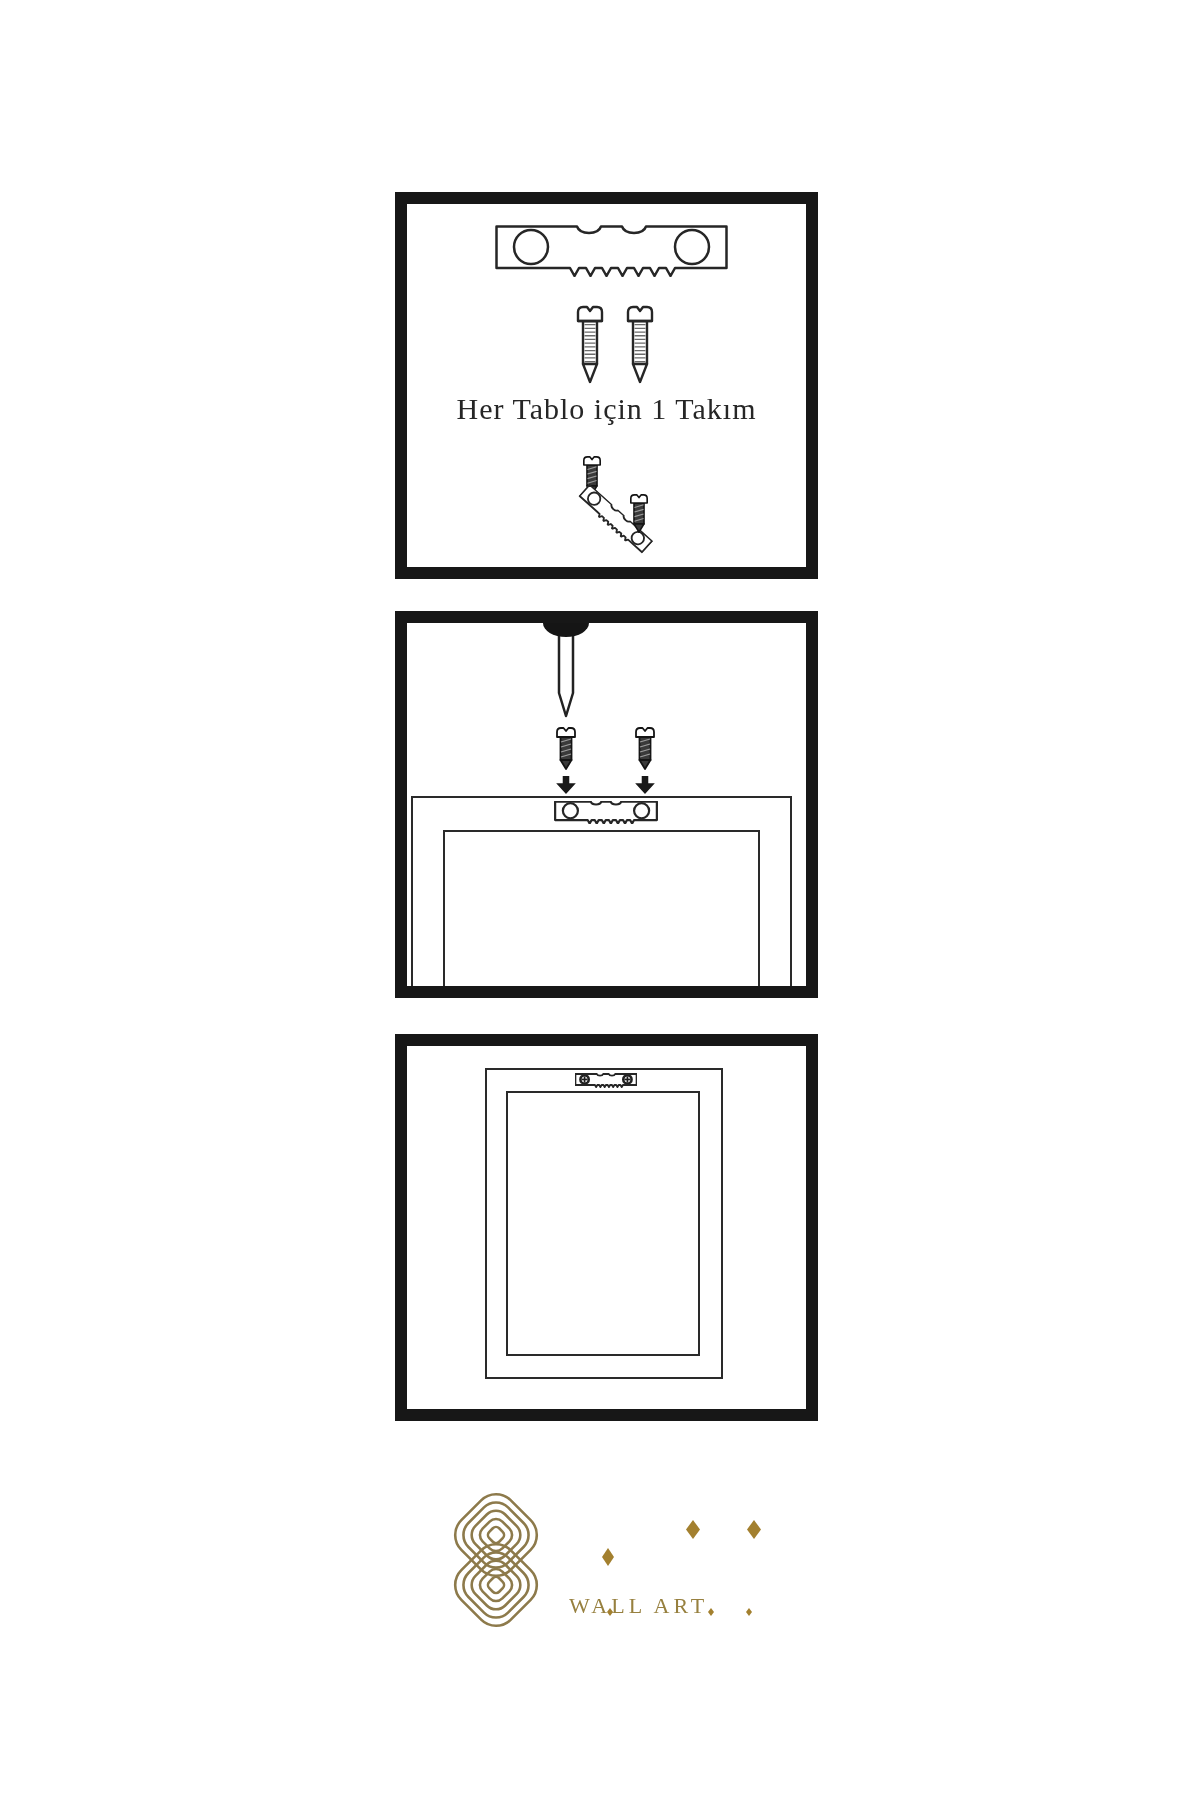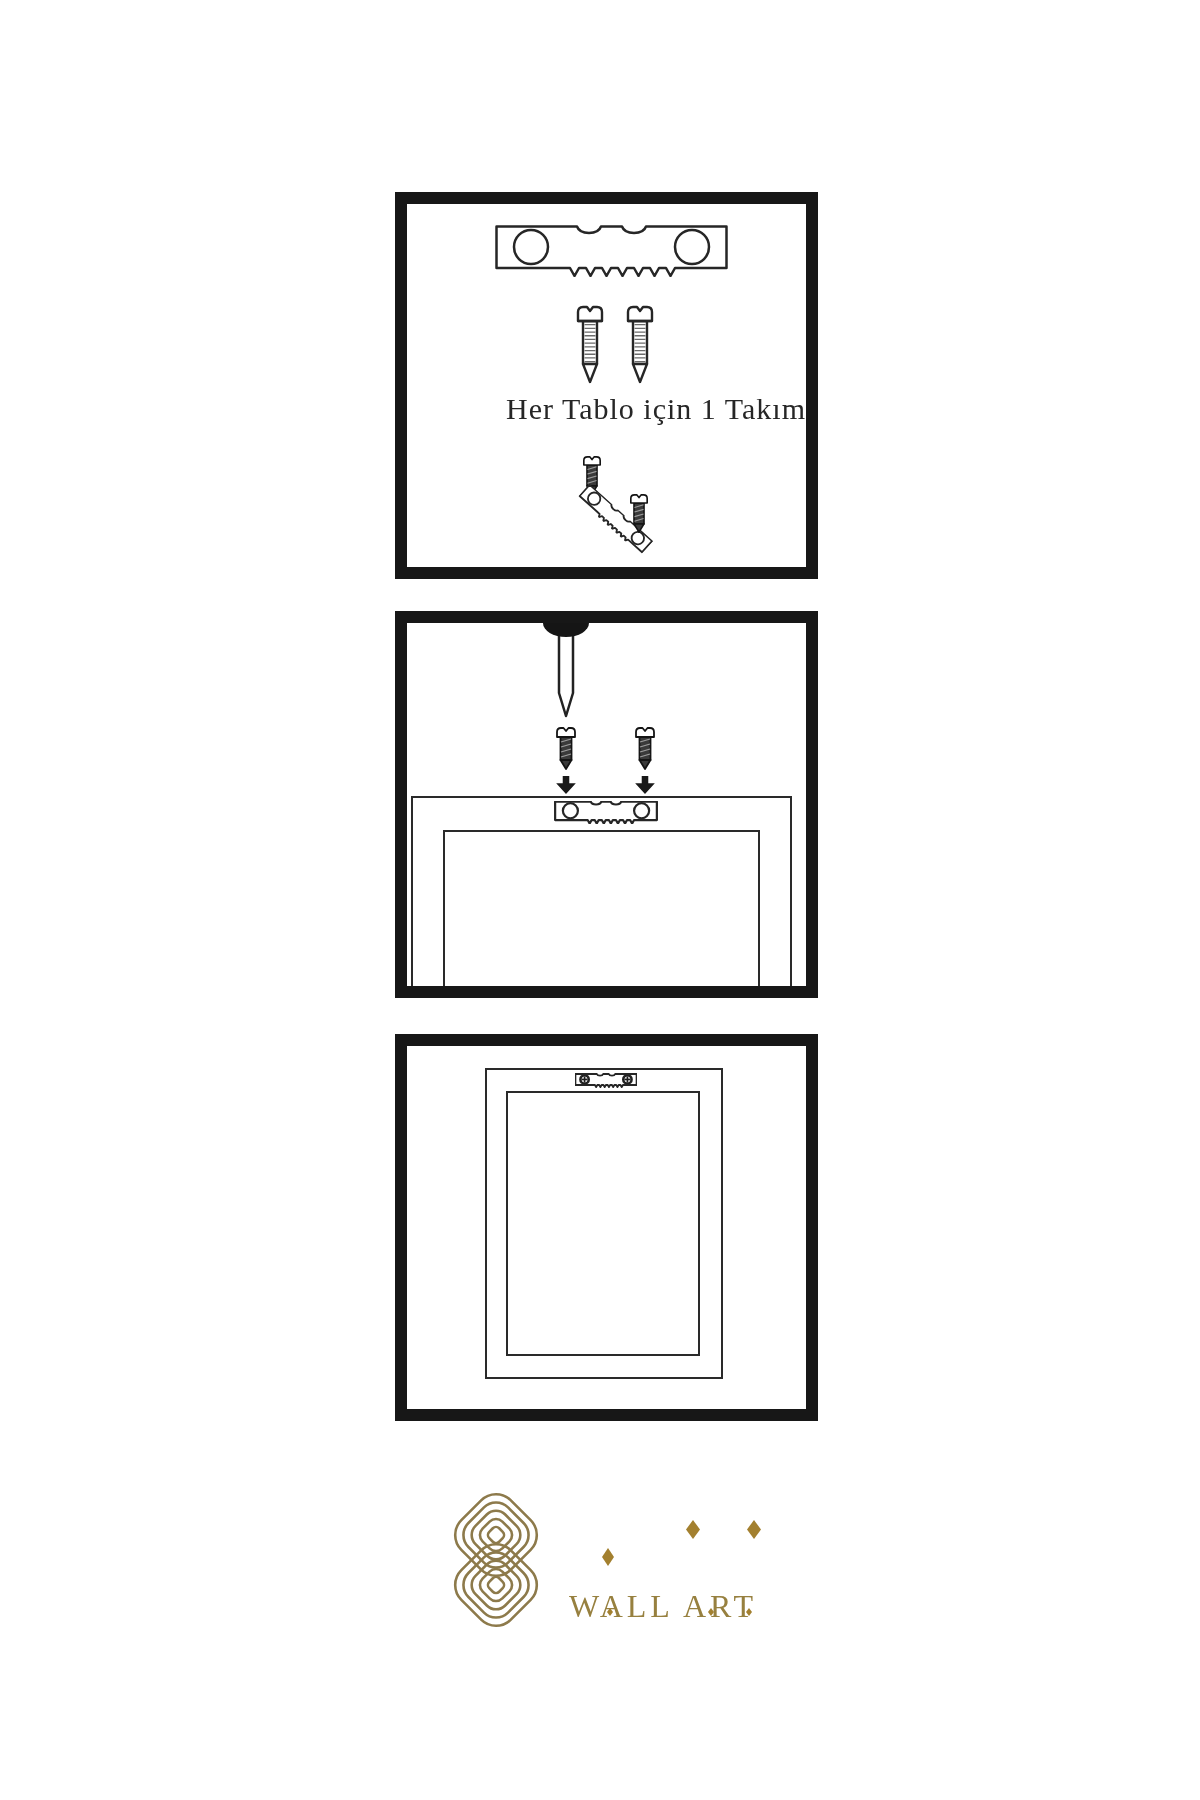--- a/index.html
+++ b/index.html
@@ -7,7 +7,7 @@
   .panel{position:absolute;left:395px;width:423px;height:387px;border:12px solid #171717;box-sizing:border-box;background:#fff;overflow:hidden;}
   .panel-inner{position:absolute;left:0;top:0;right:0;bottom:0;}
   .abs{position:absolute;}
-  .caption{position:absolute;left:0;right:0;text-align:right;
+  .caption{position:absolute;left:0;right:0;text-align:center;
            font-family:"Liberation Serif",serif;font-size:30px;letter-spacing:1px;color:#262626;}
   .frame-line{position:absolute;background:#ffffff;box-sizing:border-box;}
   .rot42{transform:rotate(42deg);}

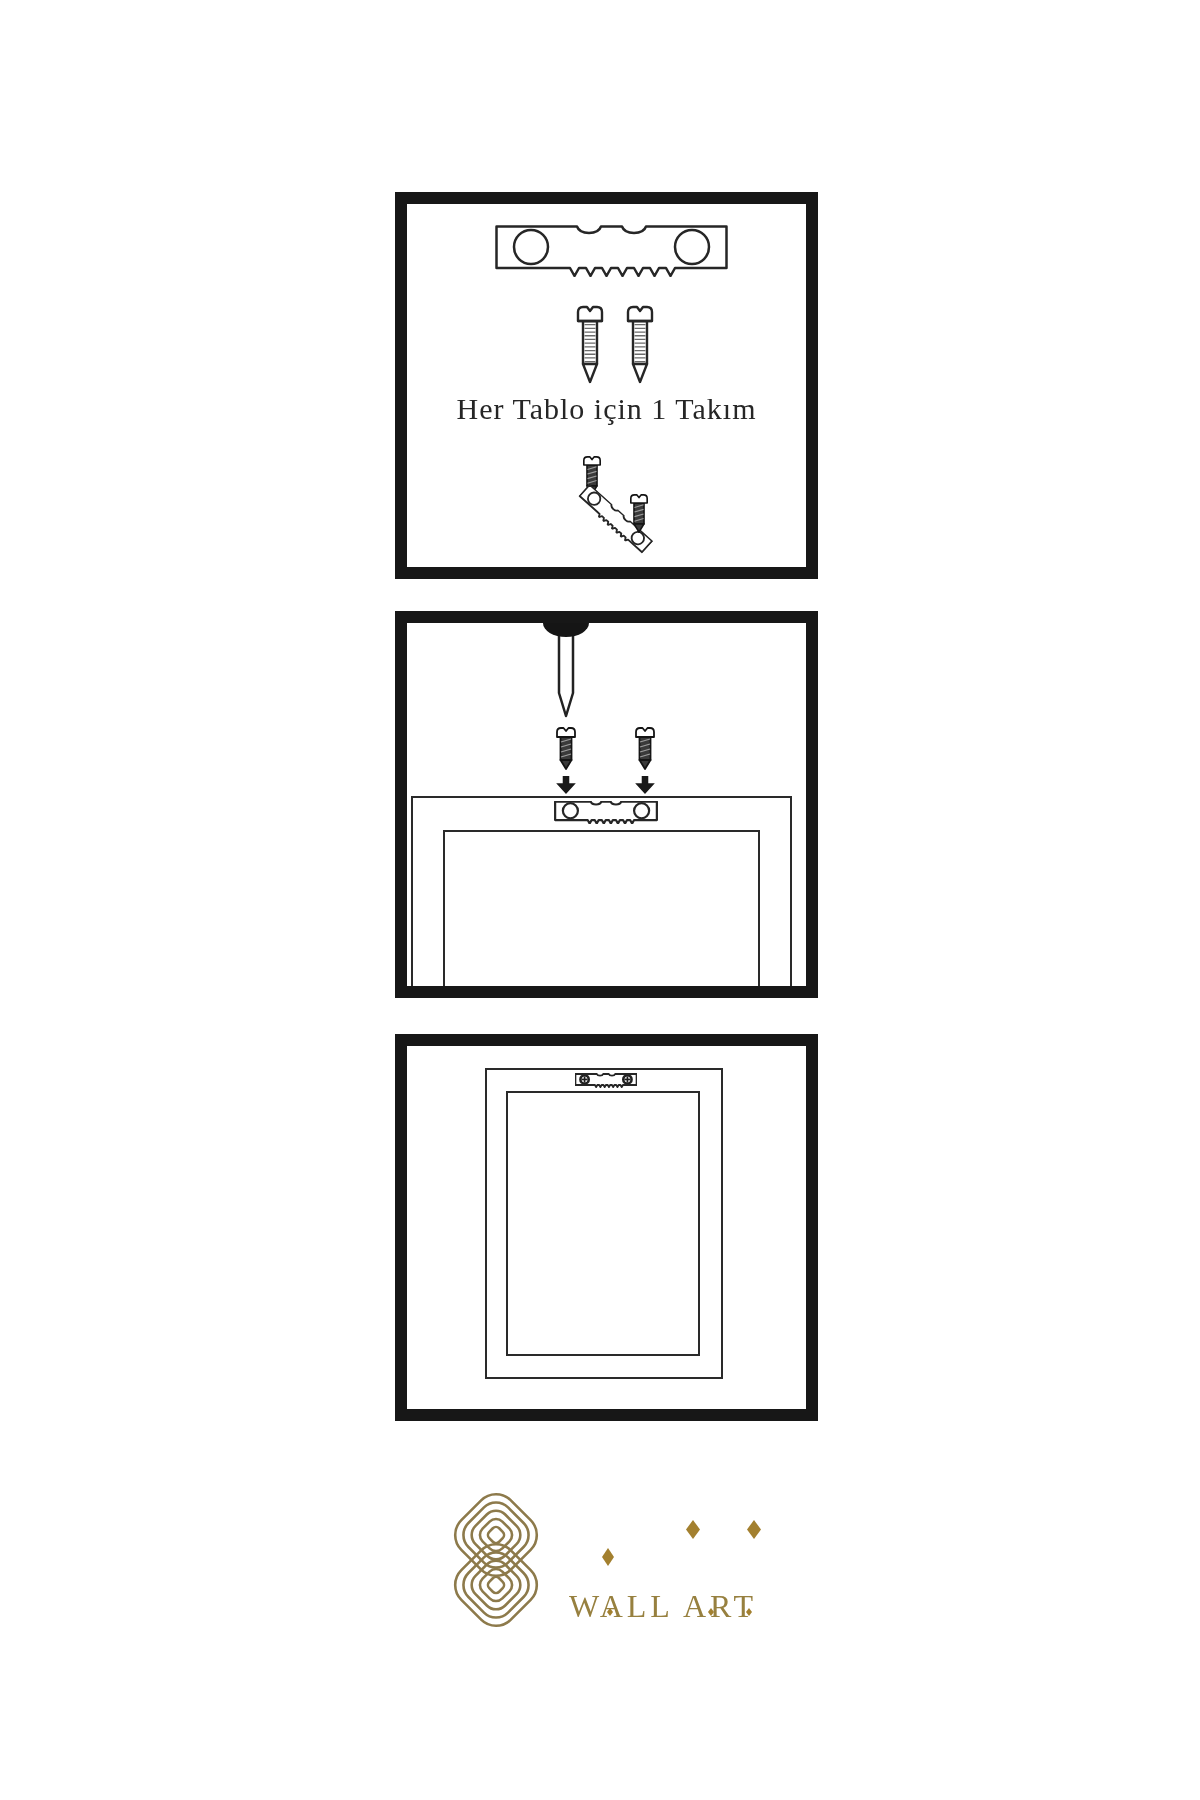--- a/index.html
+++ b/index.html
@@ -16,7 +16,7 @@
   .brand-name{position:absolute;left:130px;top:14px;font-family:"Liberation Serif",serif;
               font-weight:bold;font-size:94px;line-height:94px;letter-spacing:1px;color:var(--green,#1d4a38);}
   .brand-tagline{position:absolute;left:133px;top:100px;font-family:"Liberation Serif",serif;
-              font-size:32px;line-height:32px;letter-spacing:4px;color:var(--gold,#97803f);}
+              font-size:22px;line-height:32px;letter-spacing:4px;color:var(--gold,#97803f);}
   .diamond{position:absolute;background:var(--accent,#a3802f);
            clip-path:polygon(50% 0,100% 50%,50% 100%,0 50%);}
 </style>

